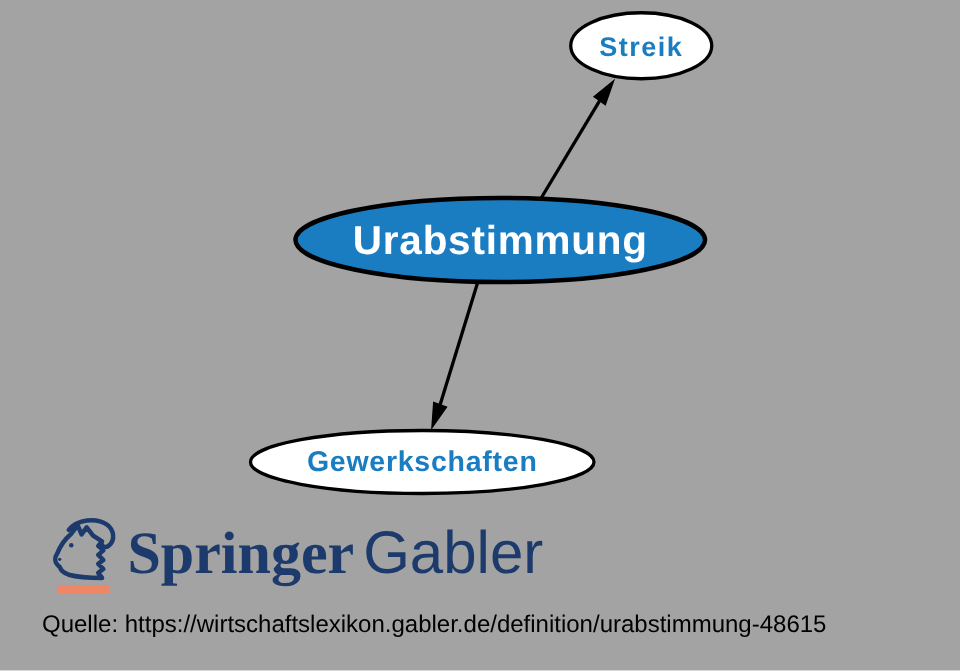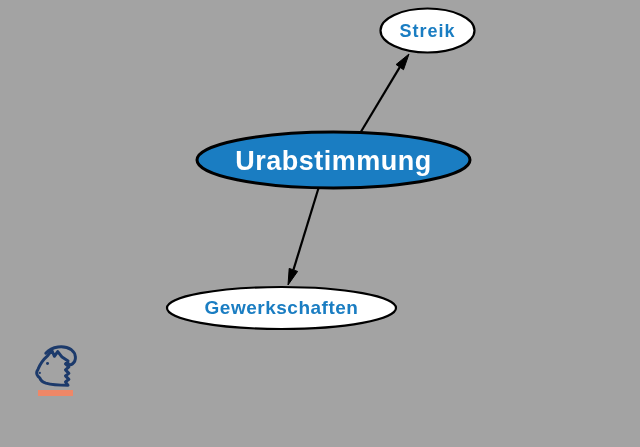--- a/index.html
+++ b/index.html
@@ -85,6 +85,9 @@
     <circle class="fillnavy" cx="16" cy="67" r="2.5"></circle>
   </svg>
   <div class="logo-underline"></div>
+  <div class="wordmark">
+    <span class="springer">Springer</span><span class="gabler">Gabler</span>
+  </div>
 
 
 </div>

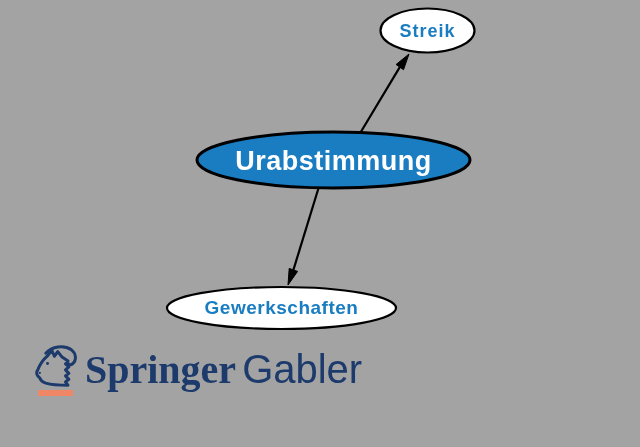--- a/index.html
+++ b/index.html
@@ -89,6 +89,7 @@
     <span class="springer">Springer</span><span class="gabler">Gabler</span>
   </div>
 
+  <div class="source">Quelle: https://wirtschaftslexikon.gabler.de/definition/urabstimmung-48615</div>
 
 </div>
 

